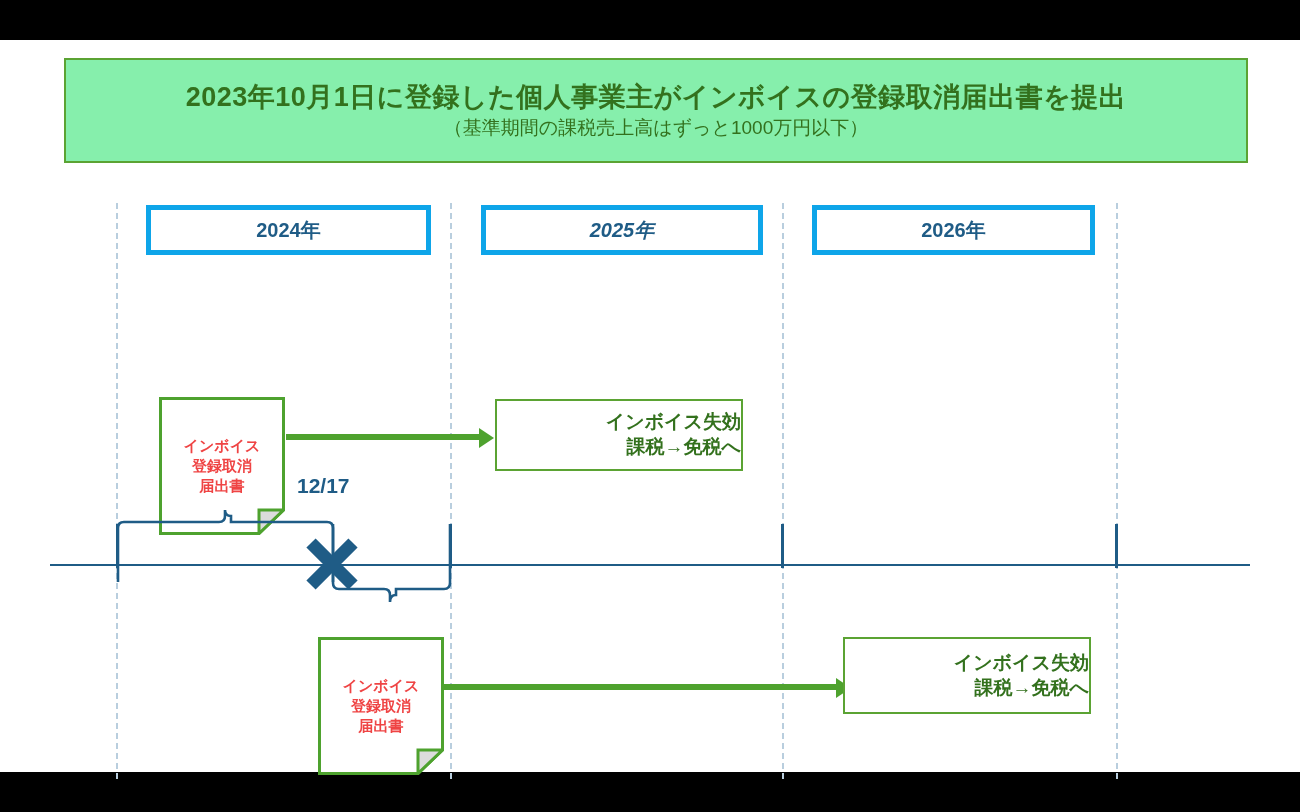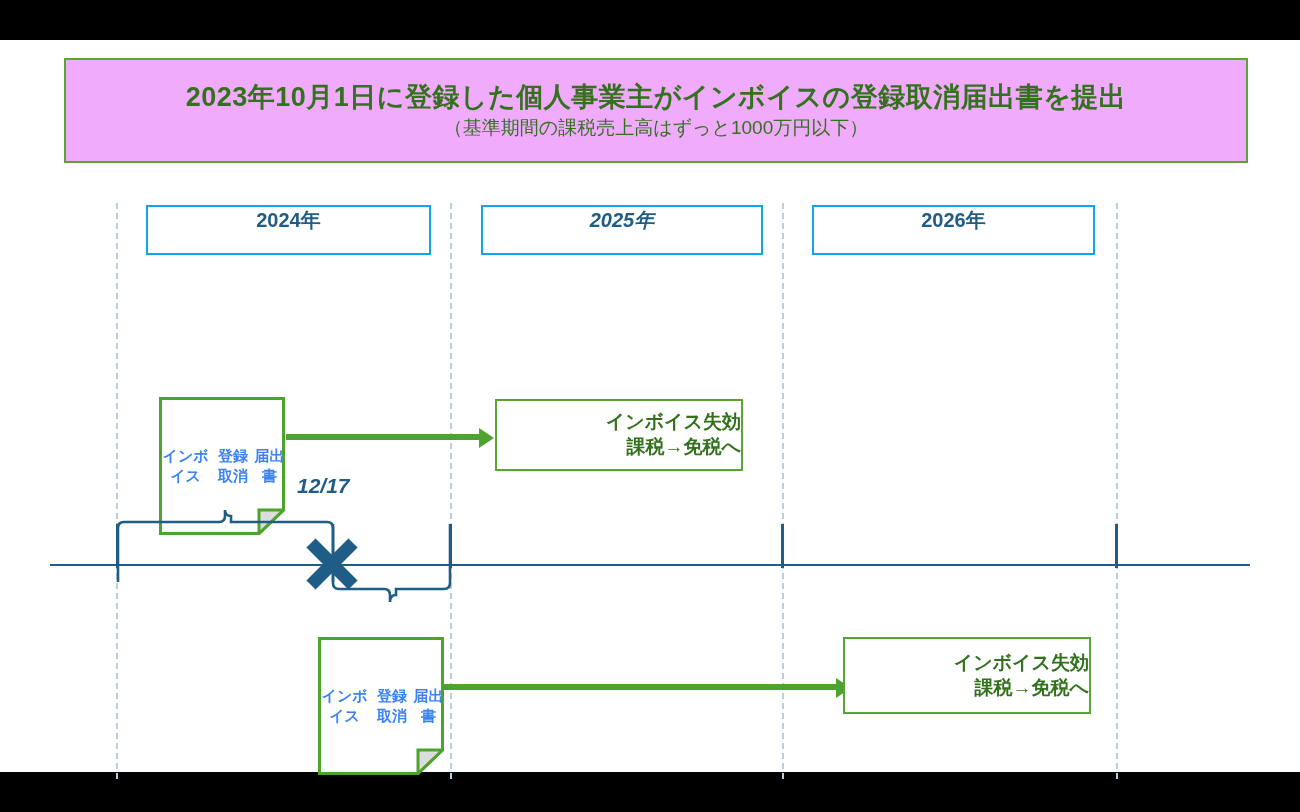--- a/index.html
+++ b/index.html
@@ -12,7 +12,7 @@
   
   .header{
     position:absolute;left:64px;top:18px;width:1184px;height:105px;
-    border:2px solid #5ba333;background:#f0abfc;box-sizing:border-box;
+    border:2px solid #5ba333;background:#86efac;box-sizing:border-box;
     display:flex;flex-direction:column;align-items:center;justify-content:center;
   }
   .header-title{

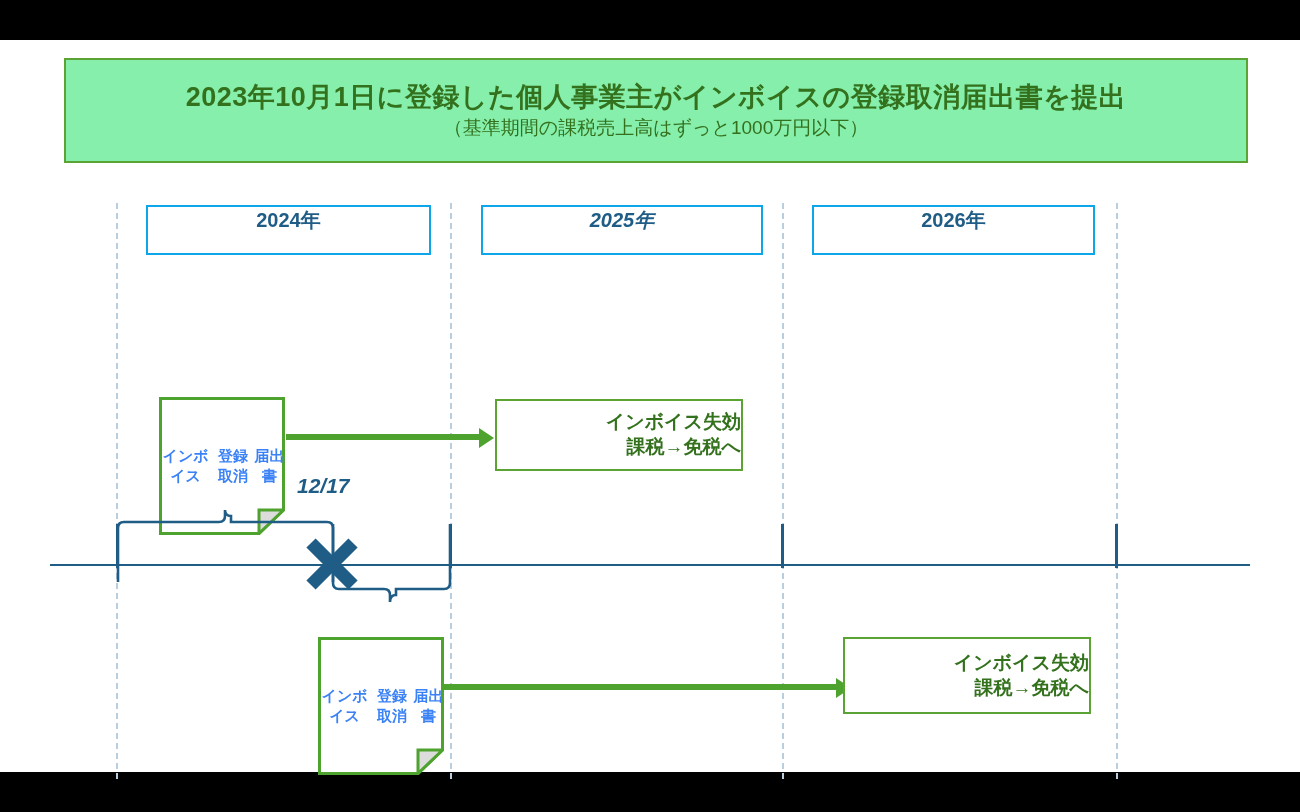--- a/index.html
+++ b/index.html
@@ -25,8 +25,8 @@
 
   
   .year-box{
-    position:absolute;height:50px;border:2px solid #0ea5e9;background:#fff;
-    box-sizing:border-box;display:flex;justify-content:center;
+    position:absolute;height:50px;border:5px solid #0ea5e9;background:#fff;
+    box-sizing:border-box;display:flex;align-items:center;justify-content:center;
     font-size:20px;font-weight:bold;color:#1f5c86;
   }
 

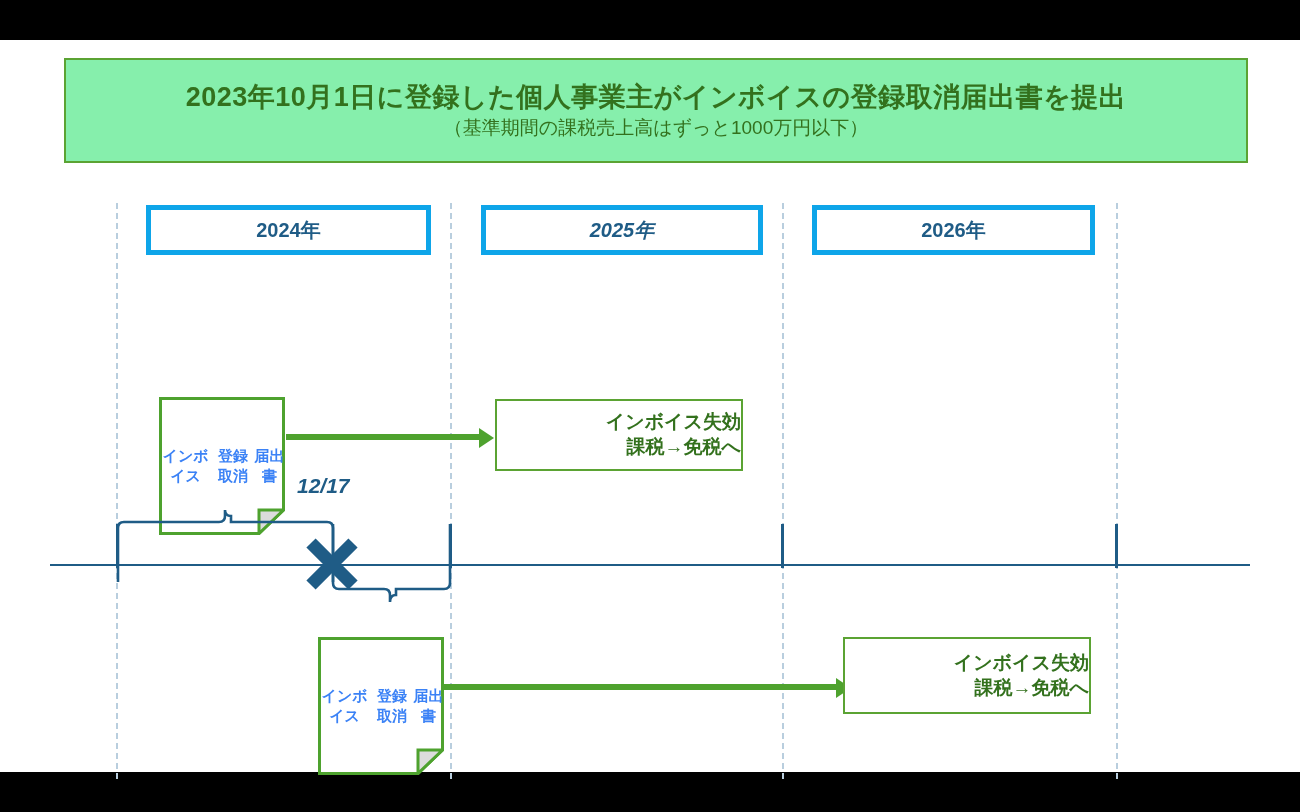--- a/index.html
+++ b/index.html
@@ -47,8 +47,8 @@
   .note svg{display:block;}
   .note-text{
     position:absolute;left:0;top:0;width:100%;height:100%;
-    display:flex;align-items:center;justify-content:center;
-    font-size:15px;font-weight:bold;color:#3b82f6;line-height:1.35;
+    display:flex;flex-direction:column;align-items:center;justify-content:center;
+    font-size:15px;font-weight:bold;color:#ef4444;line-height:1.35;
     text-align:center;pointer-events:none;
   }
 

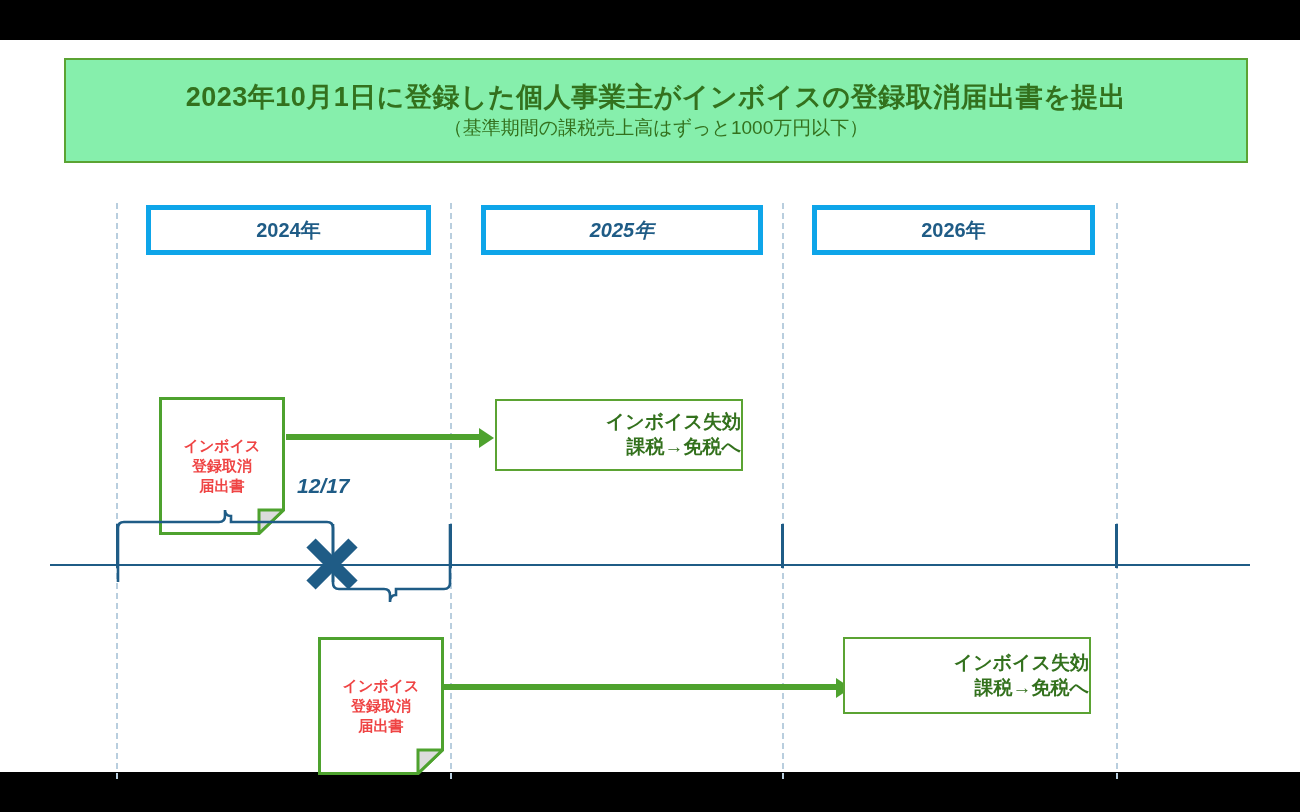--- a/index.html
+++ b/index.html
@@ -71,7 +71,7 @@
   .overlay{position:absolute;left:0;top:0;width:1300px;height:732px;pointer-events:none;}
 
   .date-label{
-    position:absolute;font-size:21px;font-weight:bold;color:#1f5c86;white-space:nowrap;font-style:italic;
+    position:absolute;font-size:21px;font-weight:bold;color:#1f5c86;white-space:nowrap;
   }
 </style>
 </head>

